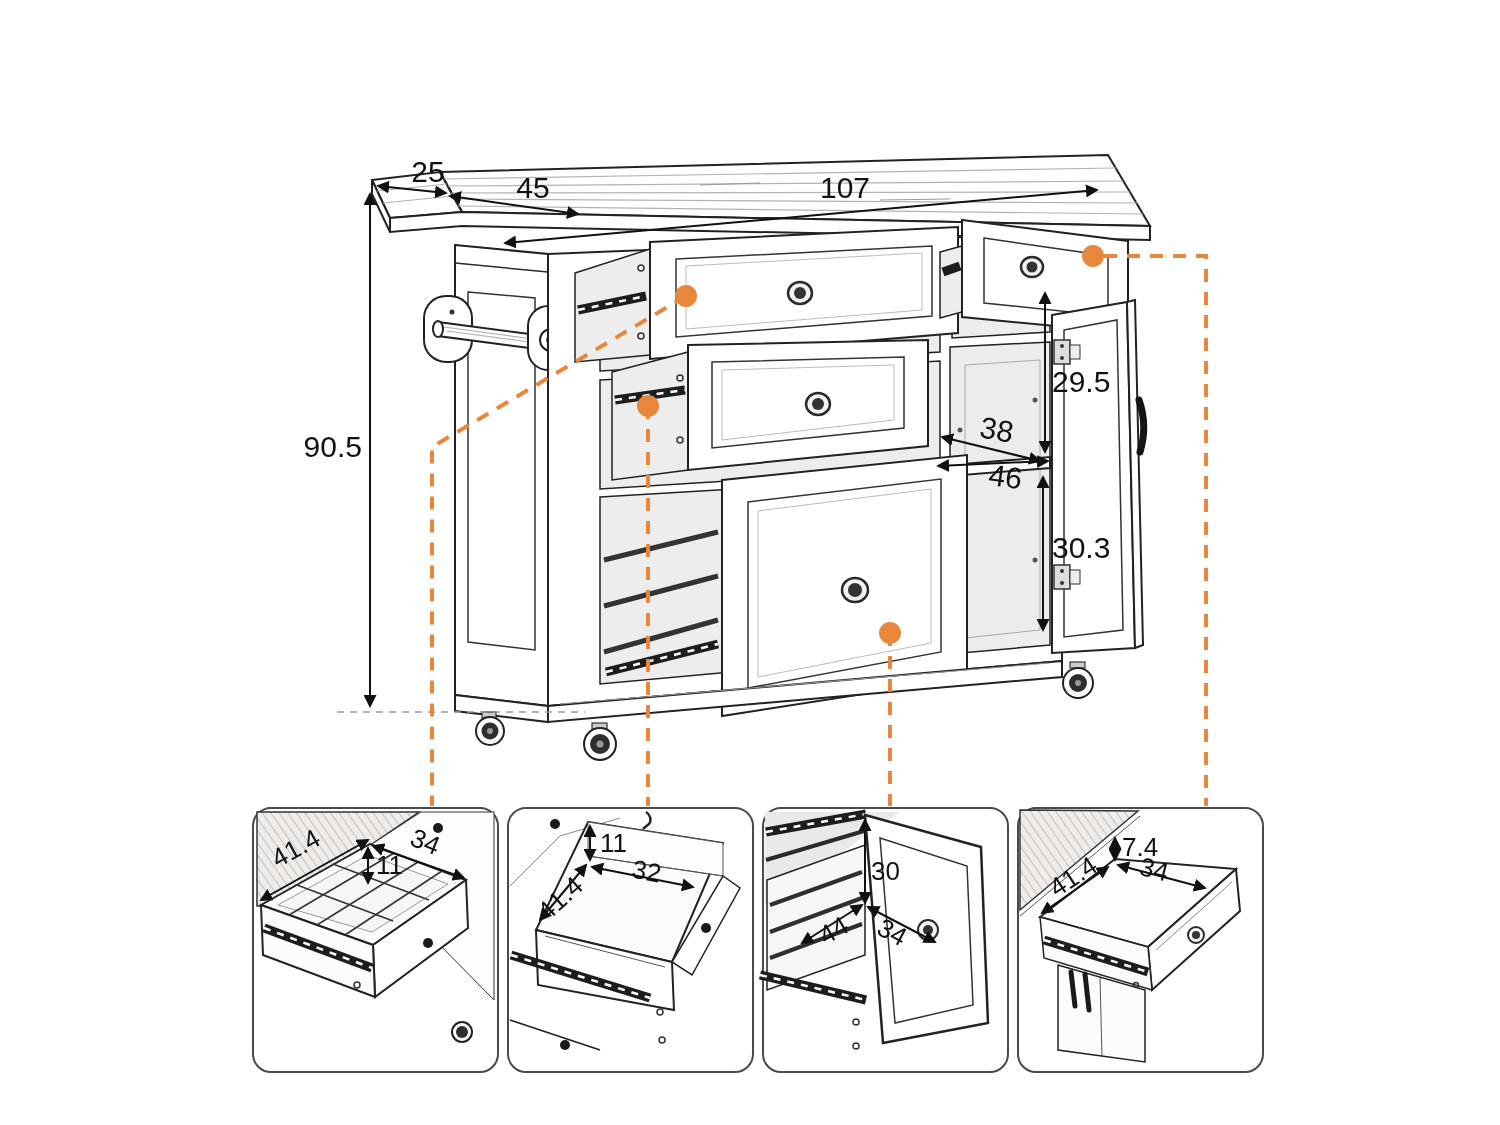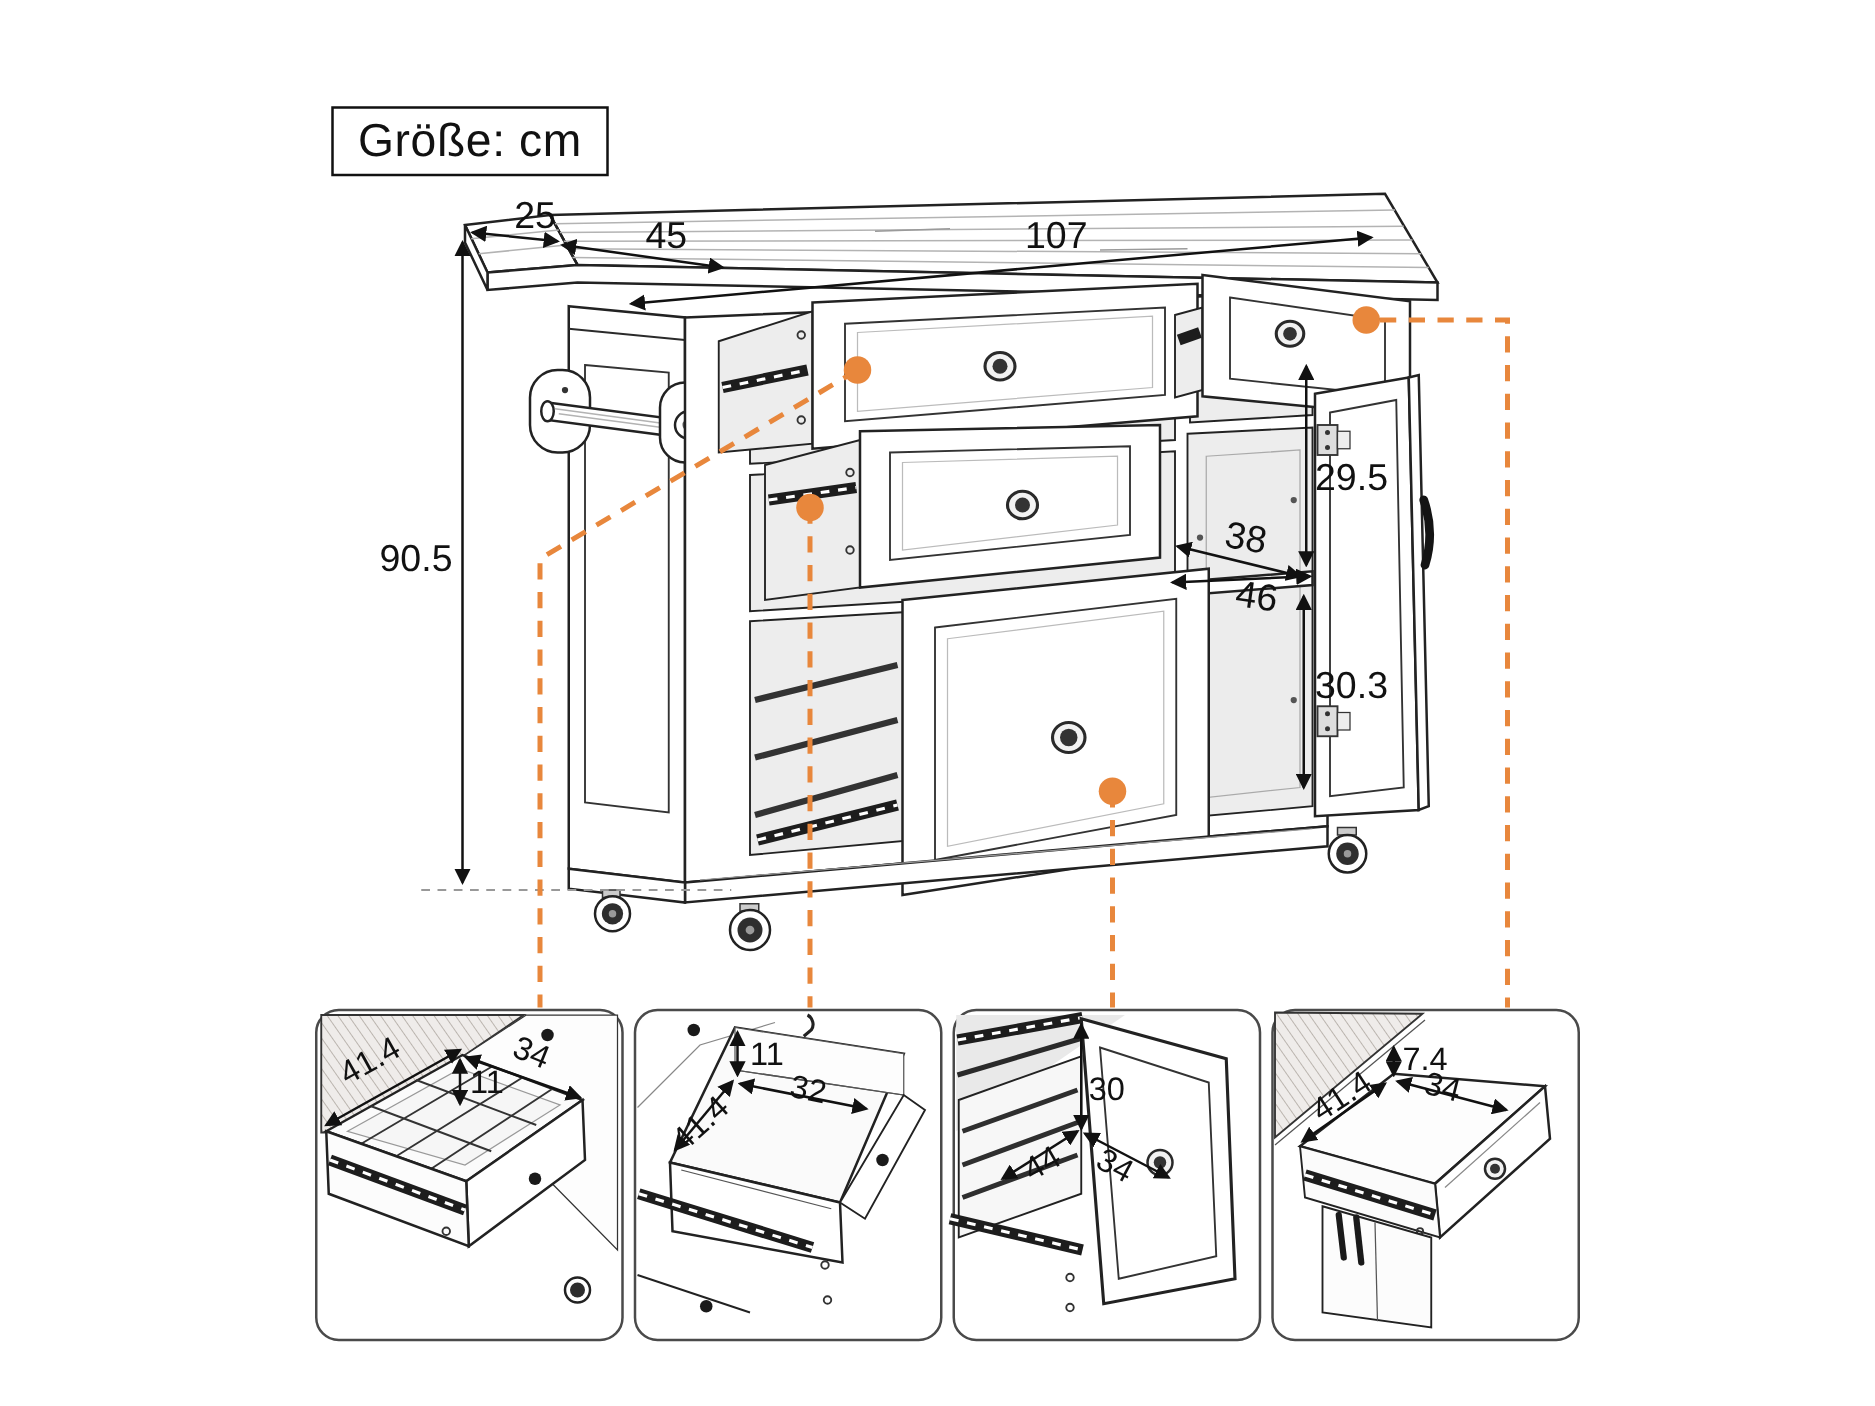--- a/index.html
+++ b/index.html
@@ -27,9 +27,6 @@
 
 <div class="stage">
 
-  <div class="size-label">
-    <span>Größe: cm</span>
-  </div>
 
   <svg width="1500" height="1125" viewBox="0 0 1500 1125">
     <defs>

